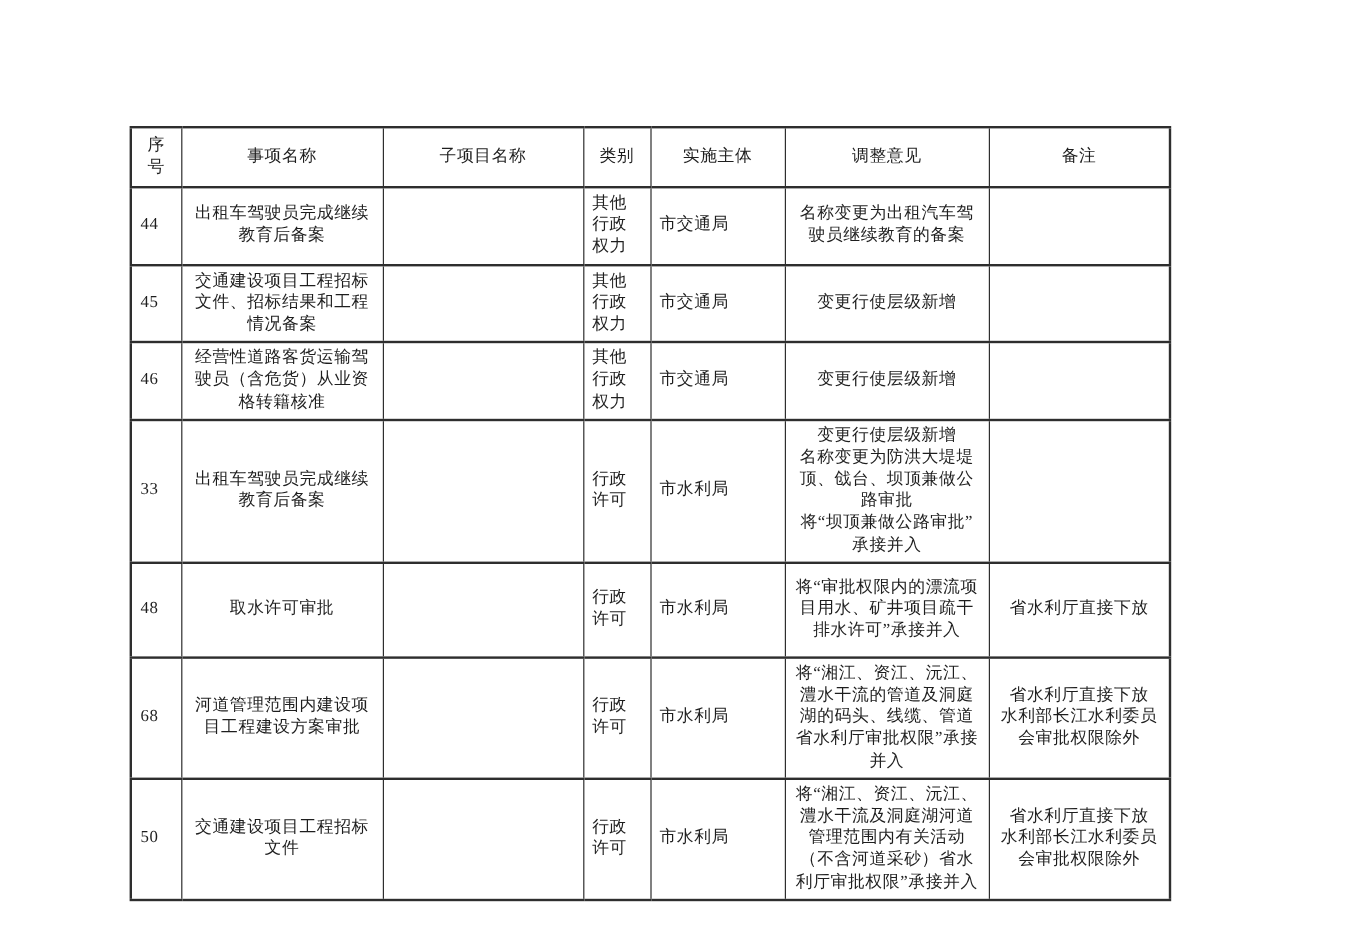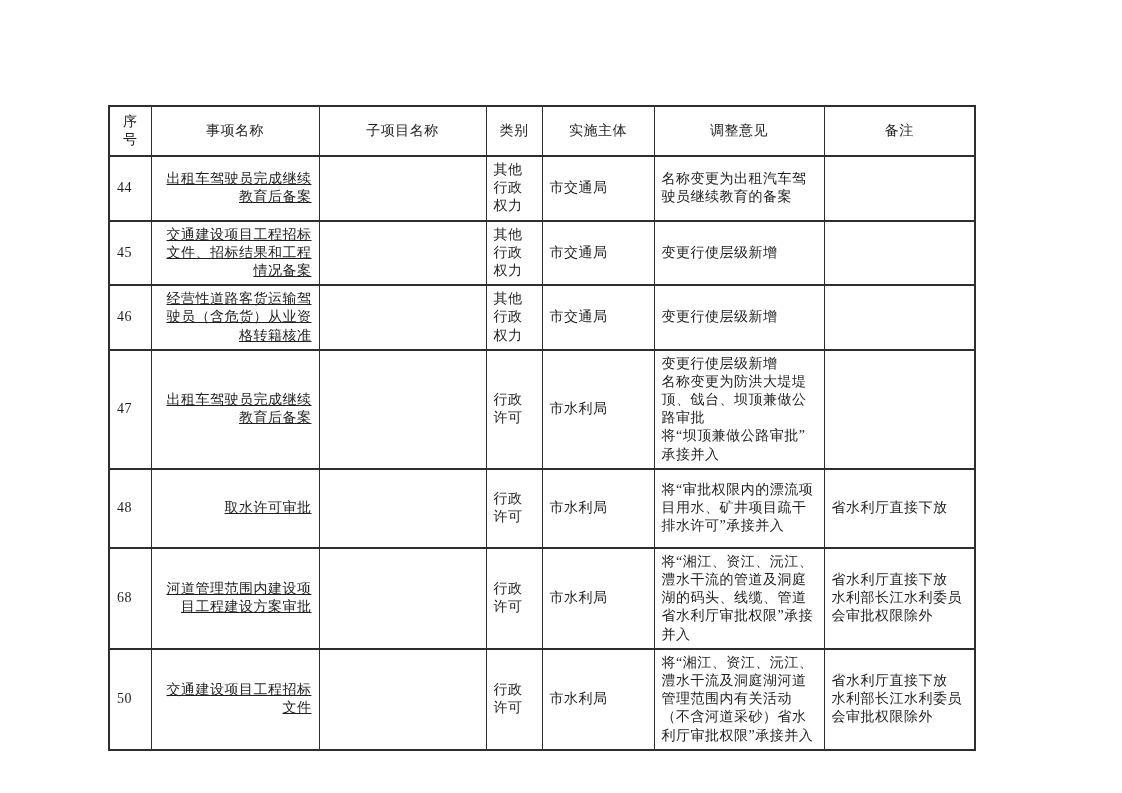--- a/index.html
+++ b/index.html
@@ -50,7 +50,7 @@
     height: 40px;
   }
   .c-seq, .c-cat, .c-agency { text-align: left; }
-  .c-name, .c-sub { text-align: right; text-decoration: underline; }
+  .c-name, .c-sub { text-align: center; }
   .c-opinion, .c-remark {
     text-align: left;
     white-space: pre-line;

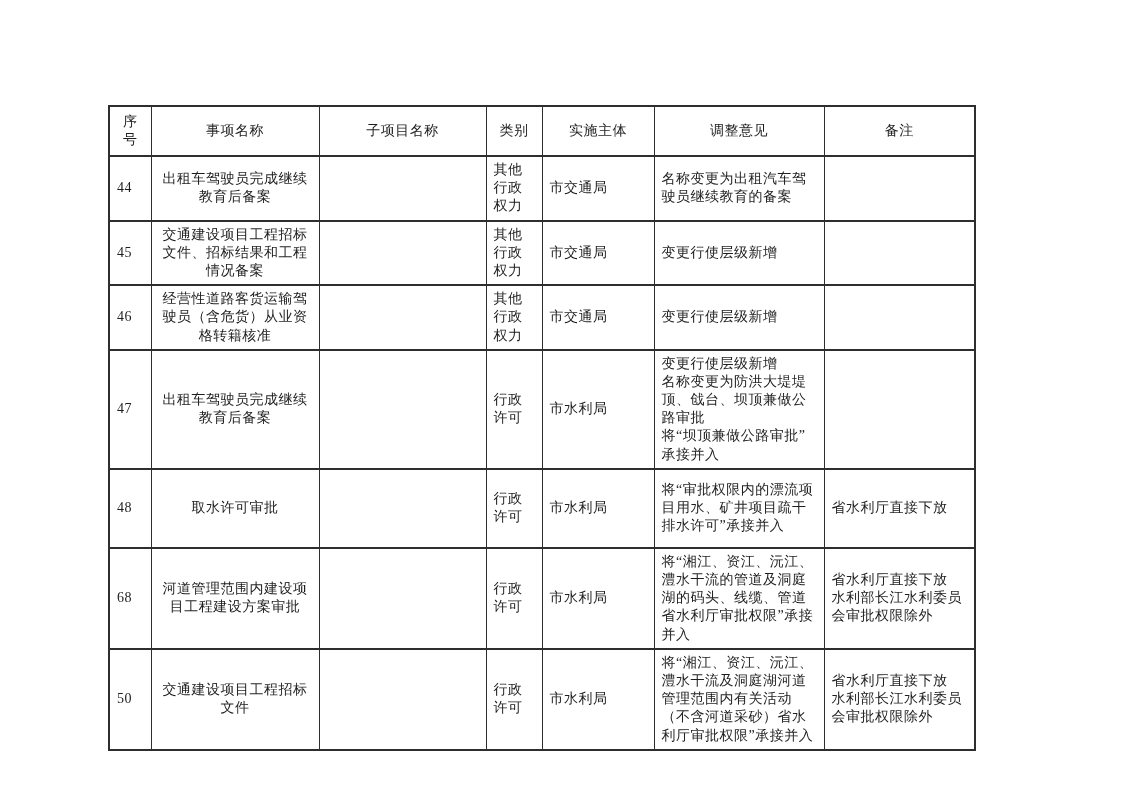--- a/index.html
+++ b/index.html
@@ -52,7 +52,7 @@
   .c-seq, .c-cat, .c-agency { text-align: left; }
   .c-name, .c-sub { text-align: center; }
   .c-opinion, .c-remark {
-    text-align: left;
+    text-align: center;
     white-space: pre-line;
   }
 </style>

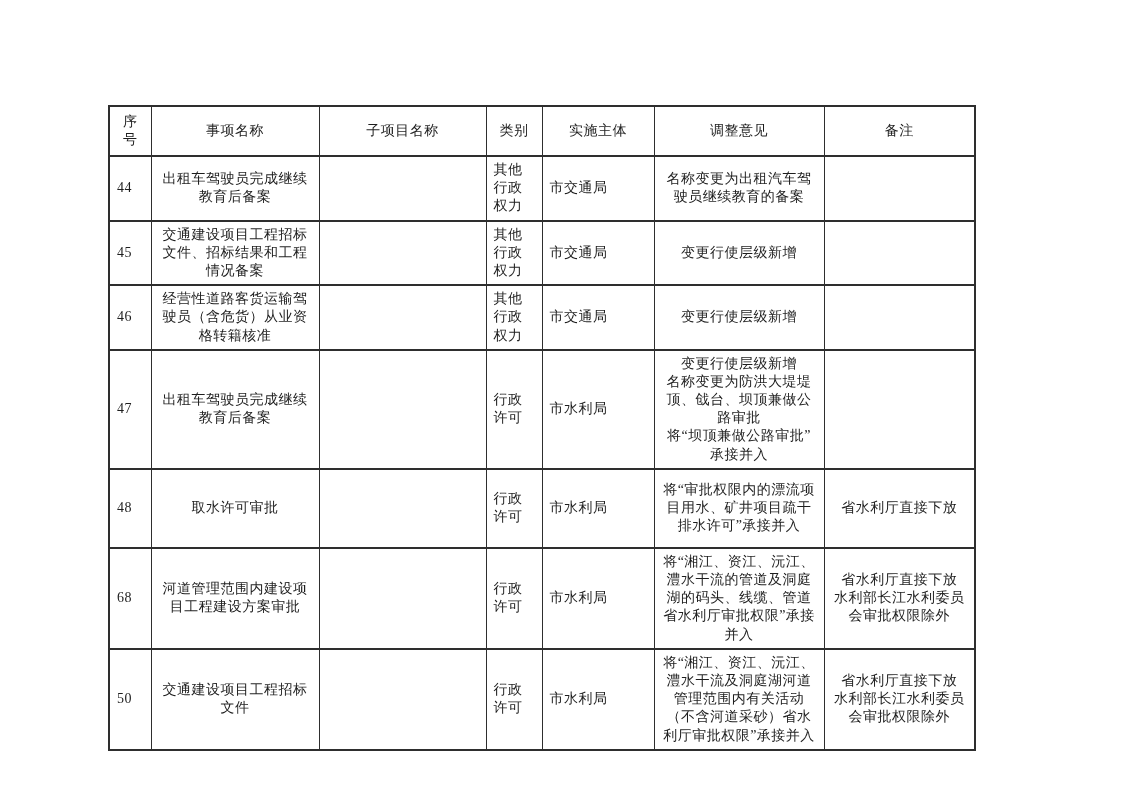--- a/index.html
+++ b/index.html
@@ -110,7 +110,7 @@
         <td class="c-remark"></td>
       </tr>
       <tr style="height:102px">
-        <td class="c-seq">47</td>
+        <td class="c-seq">33</td>
         <td class="c-name">出租车驾驶员完成继续教育后备案</td>
         <td class="c-sub"></td>
         <td class="c-cat">行政许可</td>

